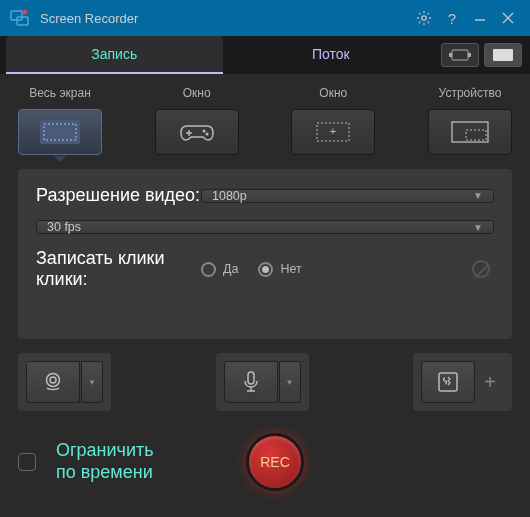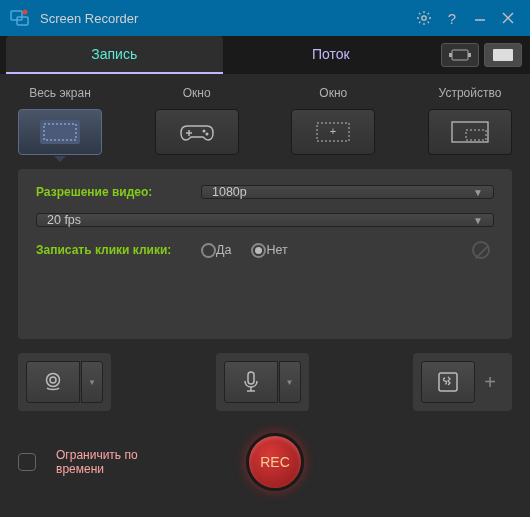--- a/index.html
+++ b/index.html
@@ -23,7 +23,7 @@
 .capture-btn.active::after { content:''; position:absolute; bottom:-8px; left:50%; transform:translateX(-50%); width:0; height:0; border-left:6px solid transparent; border-right:6px solid transparent; border-top:6px solid #3a4252; }
 .settings-panel { background: #3a3a3a; border-radius: 4px; padding: 16px 18px; margin-top: 14px; height: 170px; }
 .setting-row { display: flex; align-items: center; margin-bottom: 14px; }
-.setting-label { width: 165px; font-size: 12px; color: #84cc16; font-weight: bold; }
+.setting-label { width: 165px; font-size: 18px; color: #ffffff; }
 .select { flex: 1; height: 14px; background: linear-gradient(#474747,#3c3c3c); border: 1px solid #222; border-radius: 3px; display: flex; align-items: center; padding: 0 10px; font-size: 12.5px; color: #c8c8c8; cursor: pointer; position: relative; }
 .select::after { content:'▼'; position:absolute; right:10px; font-size:10px; color:#999; }
 .radio-group { display: flex; align-items: center; gap: 20px; flex: 1; }

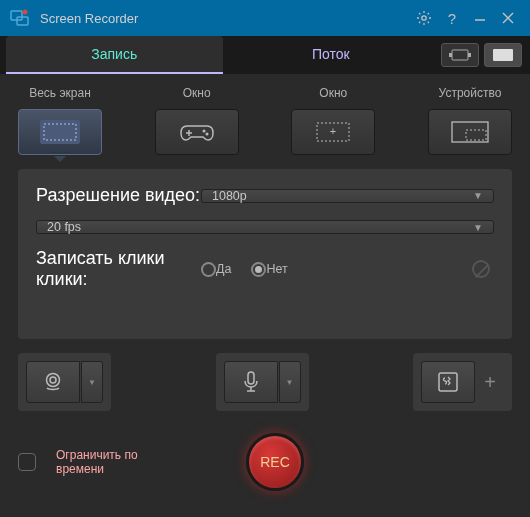--- a/index.html
+++ b/index.html
@@ -147,7 +147,7 @@
       <div class="select">1080p</div>
     </div>
     <div class="setting-row">
-      <div class="select">20 fps</div>
+      <div class="select">30 fps</div>
     </div>
     <div class="setting-row">
       <div class="setting-label">Записать клики клики:</div>

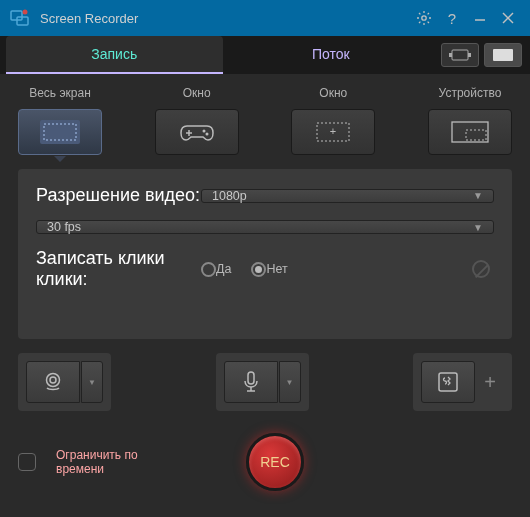--- a/index.html
+++ b/index.html
@@ -27,7 +27,7 @@
 .select { flex: 1; height: 14px; background: linear-gradient(#474747,#3c3c3c); border: 1px solid #222; border-radius: 3px; display: flex; align-items: center; padding: 0 10px; font-size: 12.5px; color: #c8c8c8; cursor: pointer; position: relative; }
 .select::after { content:'▼'; position:absolute; right:10px; font-size:10px; color:#999; }
 .radio-group { display: flex; align-items: center; gap: 20px; flex: 1; }
-.radio { display: flex; align-items: center; cursor: pointer; font-size: 12.5px; }
+.radio { display: flex; align-items: center; gap: 7px; cursor: pointer; font-size: 12.5px; }
 .radio-circle { width: 15px; height: 15px; border: 2px solid #888; border-radius: 50%; display: flex; align-items: center; justify-content: center; }
 .radio.checked .radio-circle::after { content:''; width:7px; height:7px; background:#bbb; border-radius:50%; }
 .disabled-icon { width: 18px; height: 18px; border: 2px solid #555; border-radius: 50%; position: relative; margin-left: auto; margin-right: 4px; }

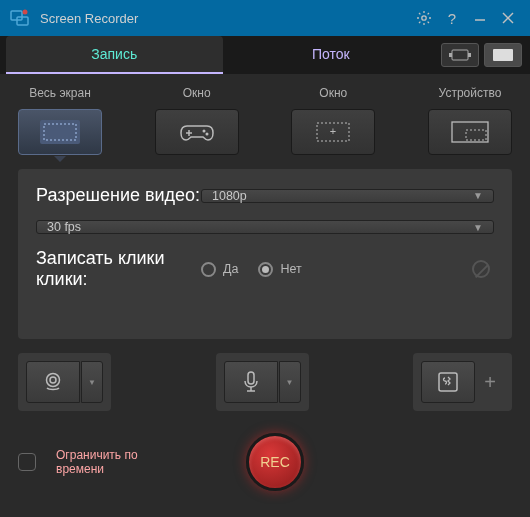--- a/index.html
+++ b/index.html
@@ -42,7 +42,7 @@
 .spacer { flex: 1; }
 .bottom-row { display: flex; align-items: center; padding: 12px 18px; gap: 20px; }
 .checkbox { width: 18px; height: 18px; border: 1.5px solid #666; border-radius: 4px; background: #2a2a2a; cursor: pointer; }
-.limit-label { font-size: 12px; color: #fca5a5; width: 110px; line-height: 1.2; }
+.limit-label { font-size: 18px; color: #5eead4; width: 110px; line-height: 1.2; }
 .rec-btn { width: 58px; height: 58px; border-radius: 50%; background: radial-gradient(circle at 40% 35%, #d93838, #8b1a1a); border: 3px solid #1a1a1a; box-shadow: 0 0 12px rgba(200,40,40,0.6), inset 0 2px 4px rgba(255,150,150,0.4); display: flex; align-items: center; justify-content: center; font-size: 14px; font-weight: normal; color: #f0d090; cursor: pointer; margin-left: 60px; }
 svg { display: block; }
 </style>

